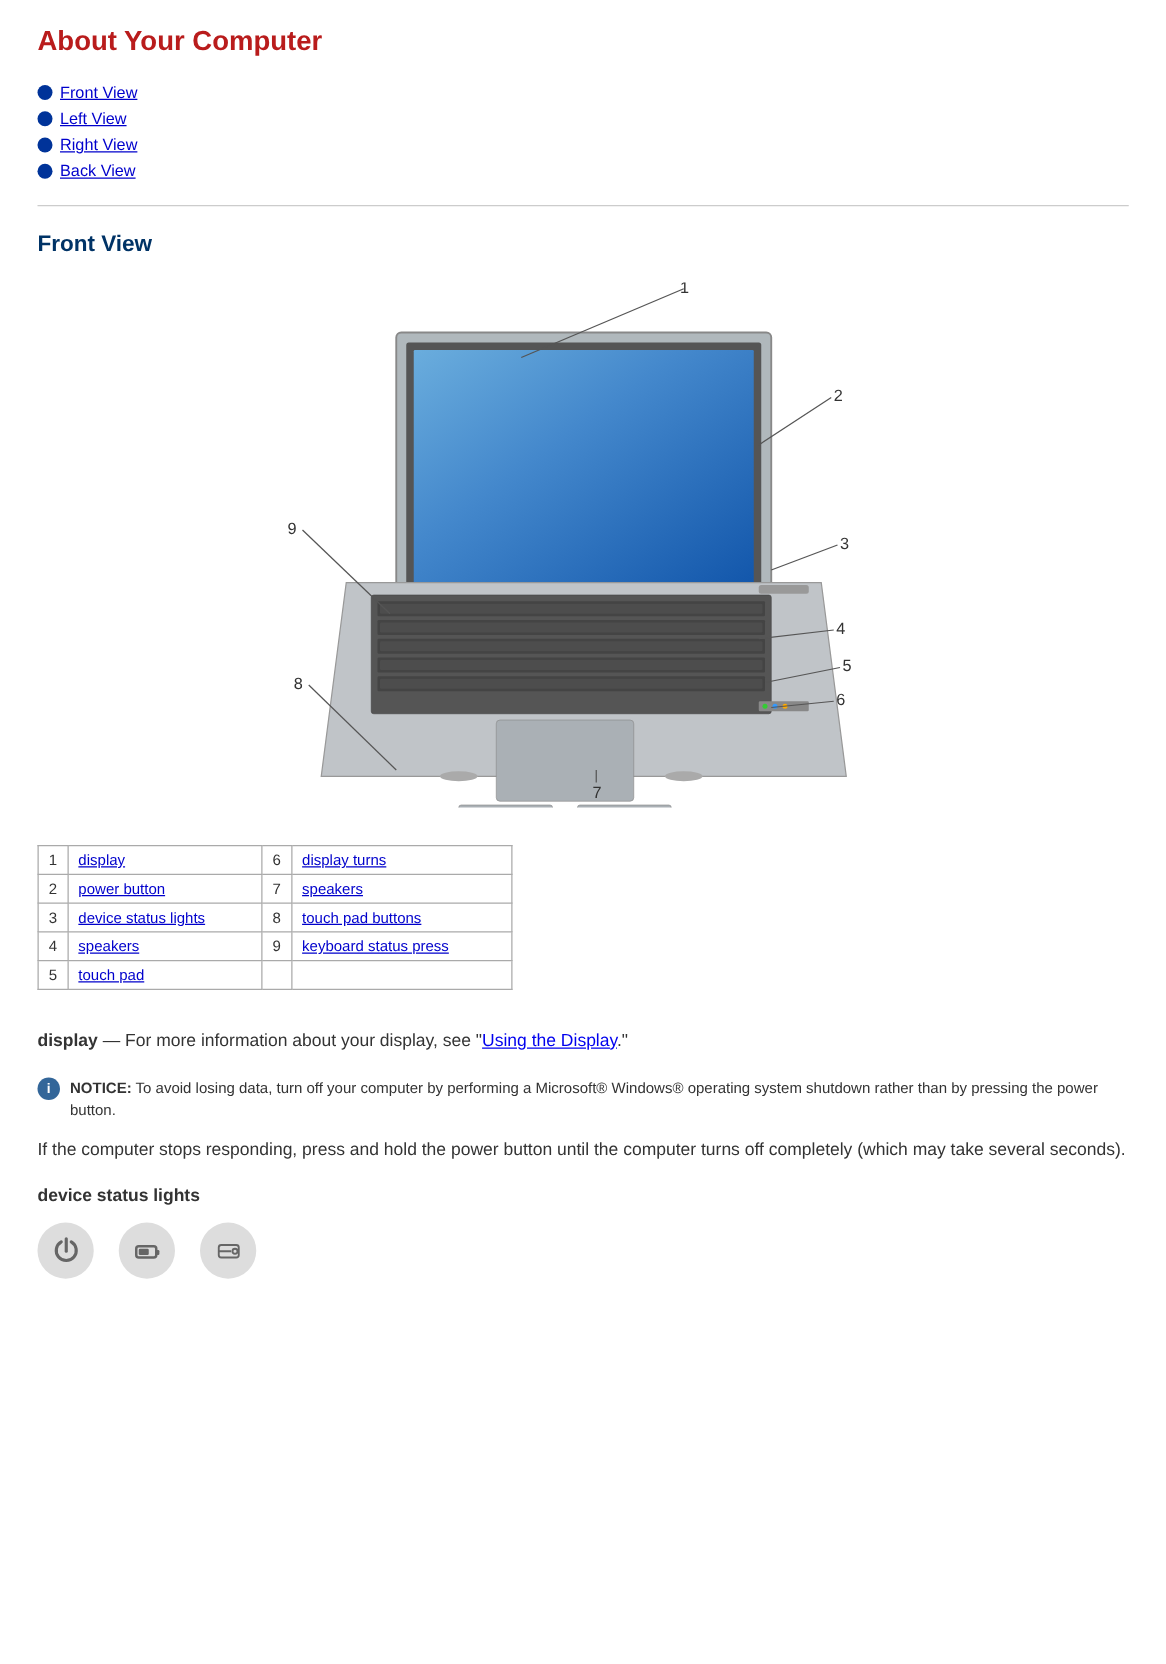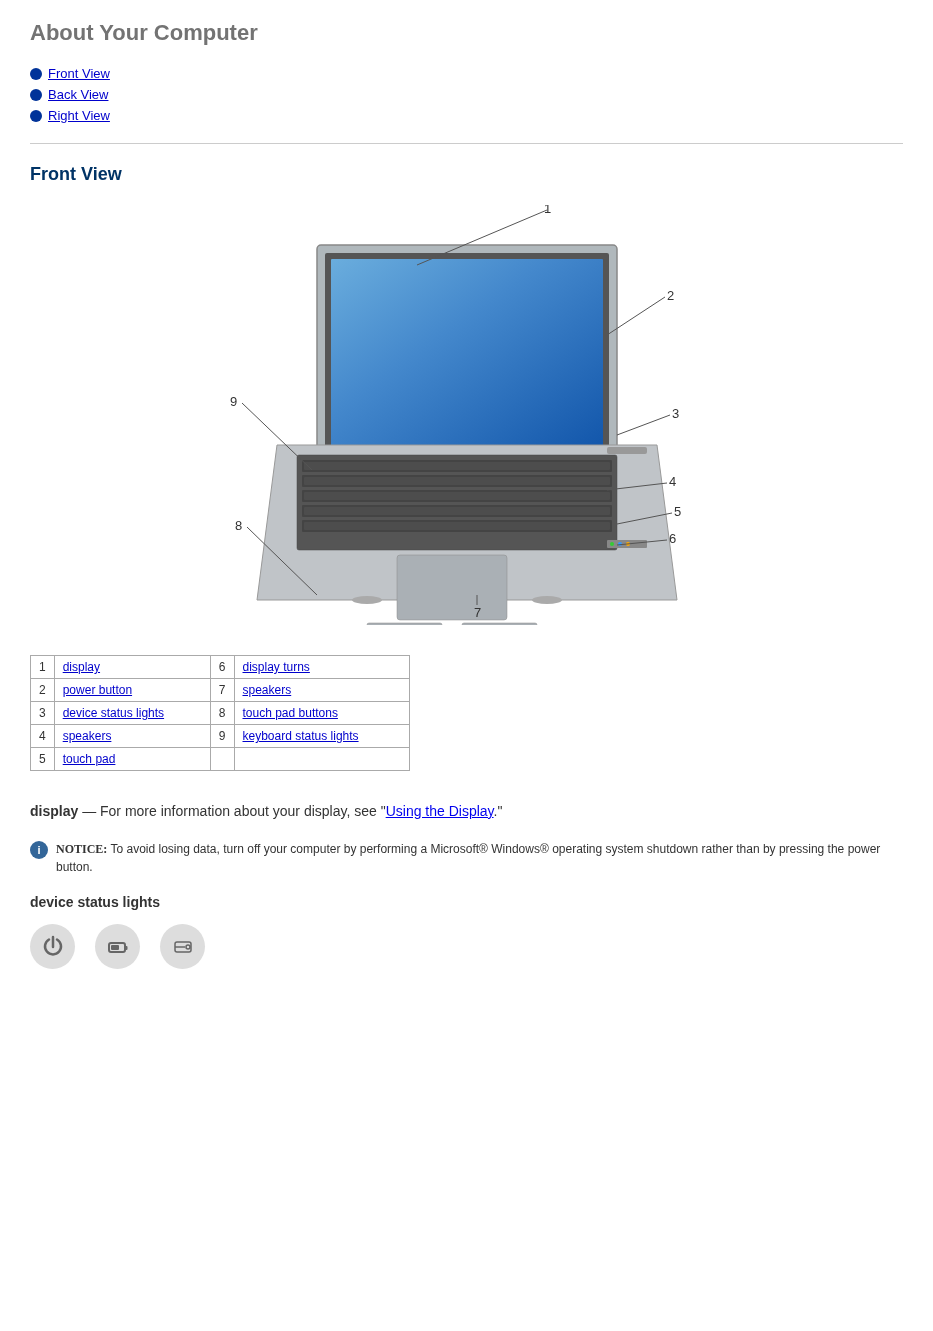--- a/index.html
+++ b/index.html
@@ -14,7 +14,7 @@
     h1.page-title {
       font-size: 22px;
       font-weight: bold;
-      color: #737373;
+      color: #b91c1c;
       margin-bottom: 20px;
     }
     .toc-list {

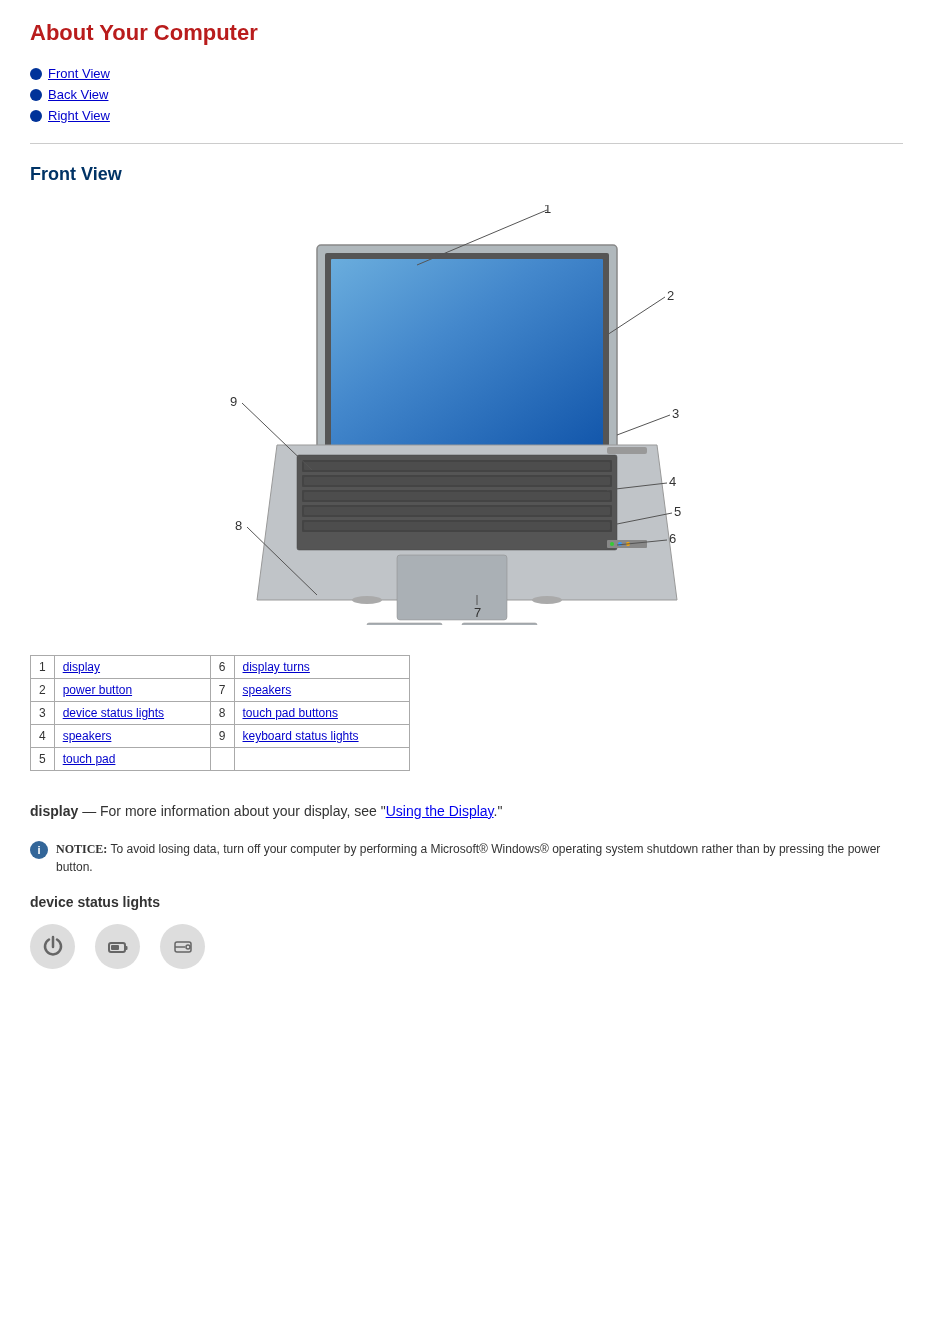--- a/index.html
+++ b/index.html
@@ -150,6 +150,10 @@
   <li>
     <span class="toc-bullet"></span>
     <a href="#front-view">Front View</a>
+  </li>
+  <li>
+    <span class="toc-bullet"></span>
+    <a href="#left-view">Left View</a>
   </li>
   <li>
     <span class="toc-bullet"></span>

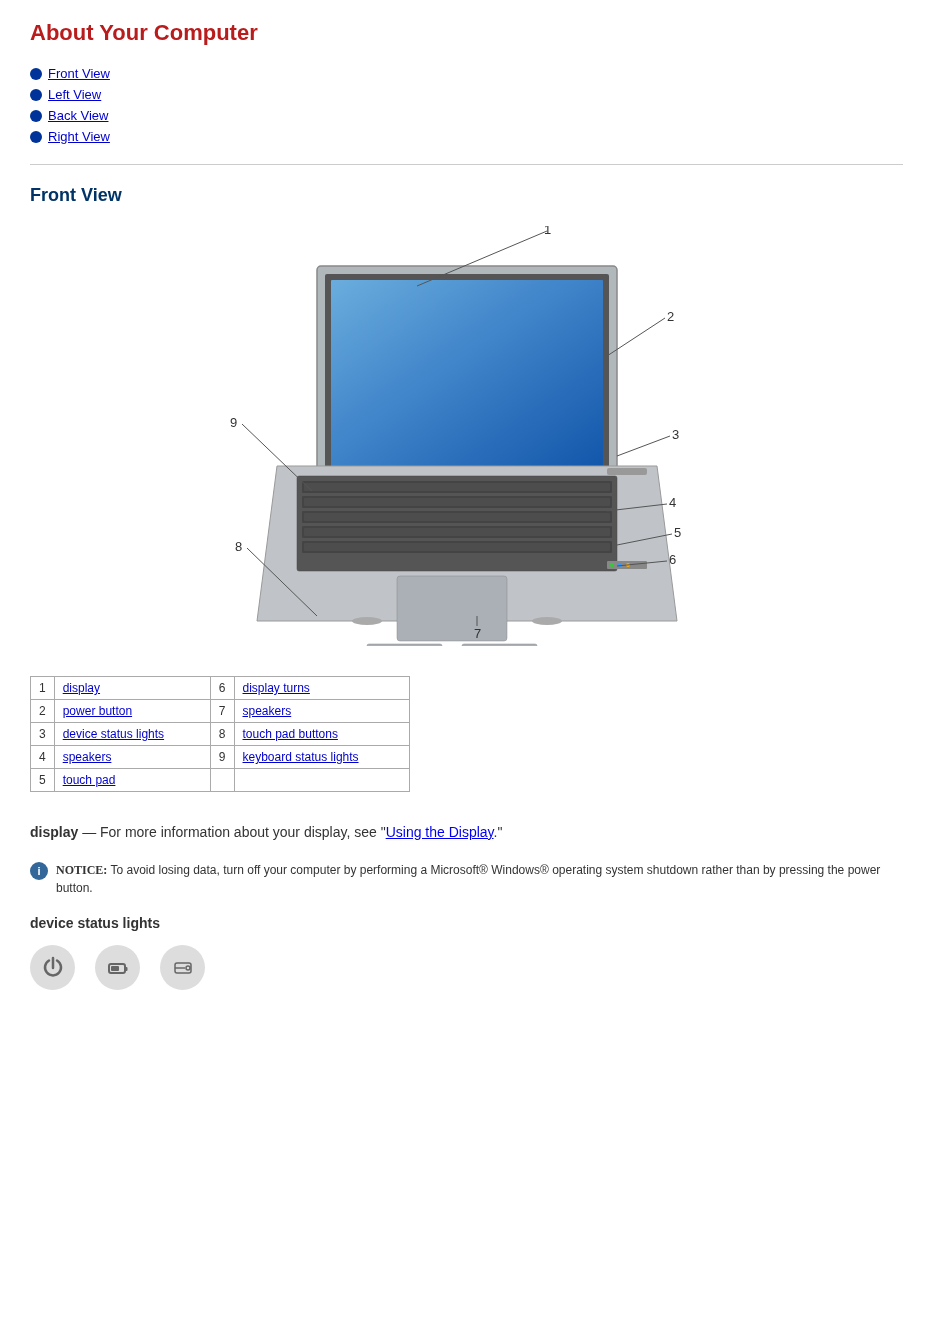--- a/index.html
+++ b/index.html
@@ -157,11 +157,11 @@
   </li>
   <li>
     <span class="toc-bullet"></span>
-    <a href="#back-view">Back View</a>
+    <a href="#right-view">Right View</a>
   </li>
   <li>
     <span class="toc-bullet"></span>
-    <a href="#right-view">Right View</a>
+    <a href="#back-view">Back View</a>
   </li>
 </ul>
 

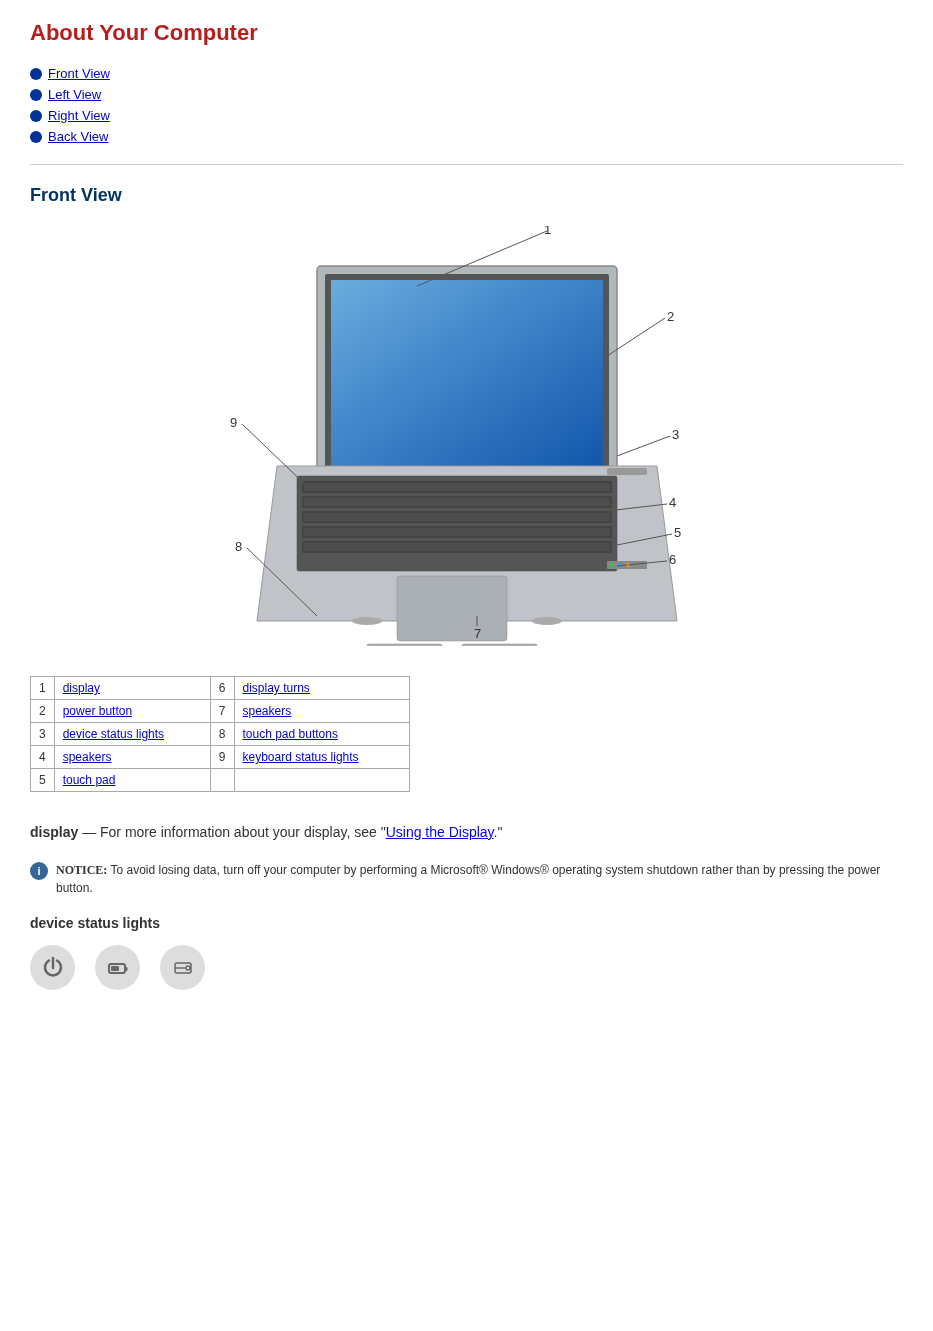--- a/index.html
+++ b/index.html
@@ -277,7 +277,7 @@
       <td>4</td>
       <td><a href="#keyboard">speakers</a></td>
       <td>9</td>
-      <td><a href="#keyboard-status">keyboard status lights</a></td>
+      <td><a href="#keyboard-status">keyboard status press</a></td>
     </tr>
     <tr>
       <td>5</td>

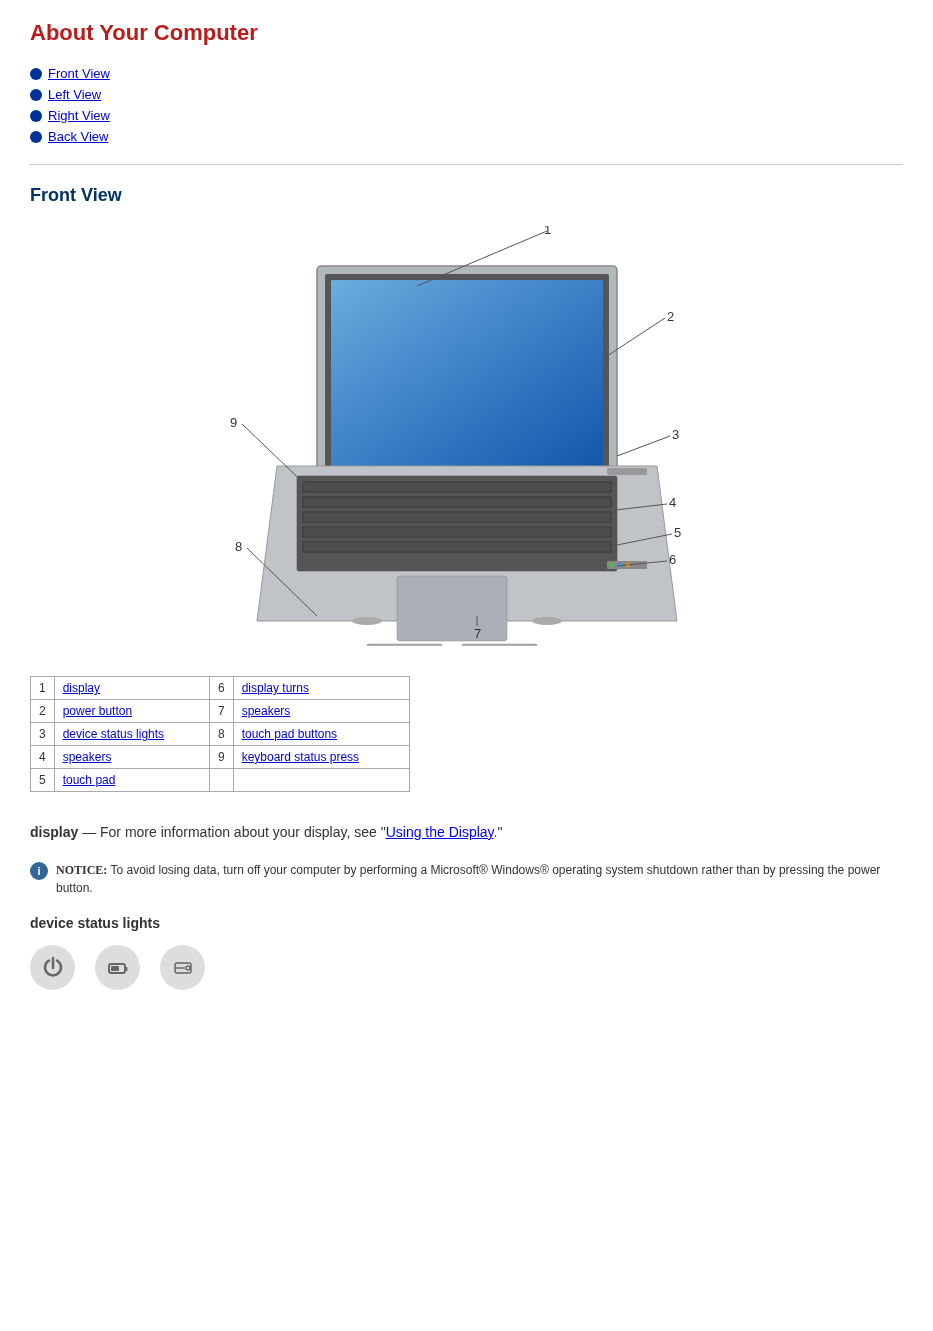--- a/index.html
+++ b/index.html
@@ -118,7 +118,6 @@
     }
     .notice-text strong {
       font-weight: bold;
-      font-family: Liberation Serif, serif;
     }
     h3.subsection-title {
       font-size: 14px;

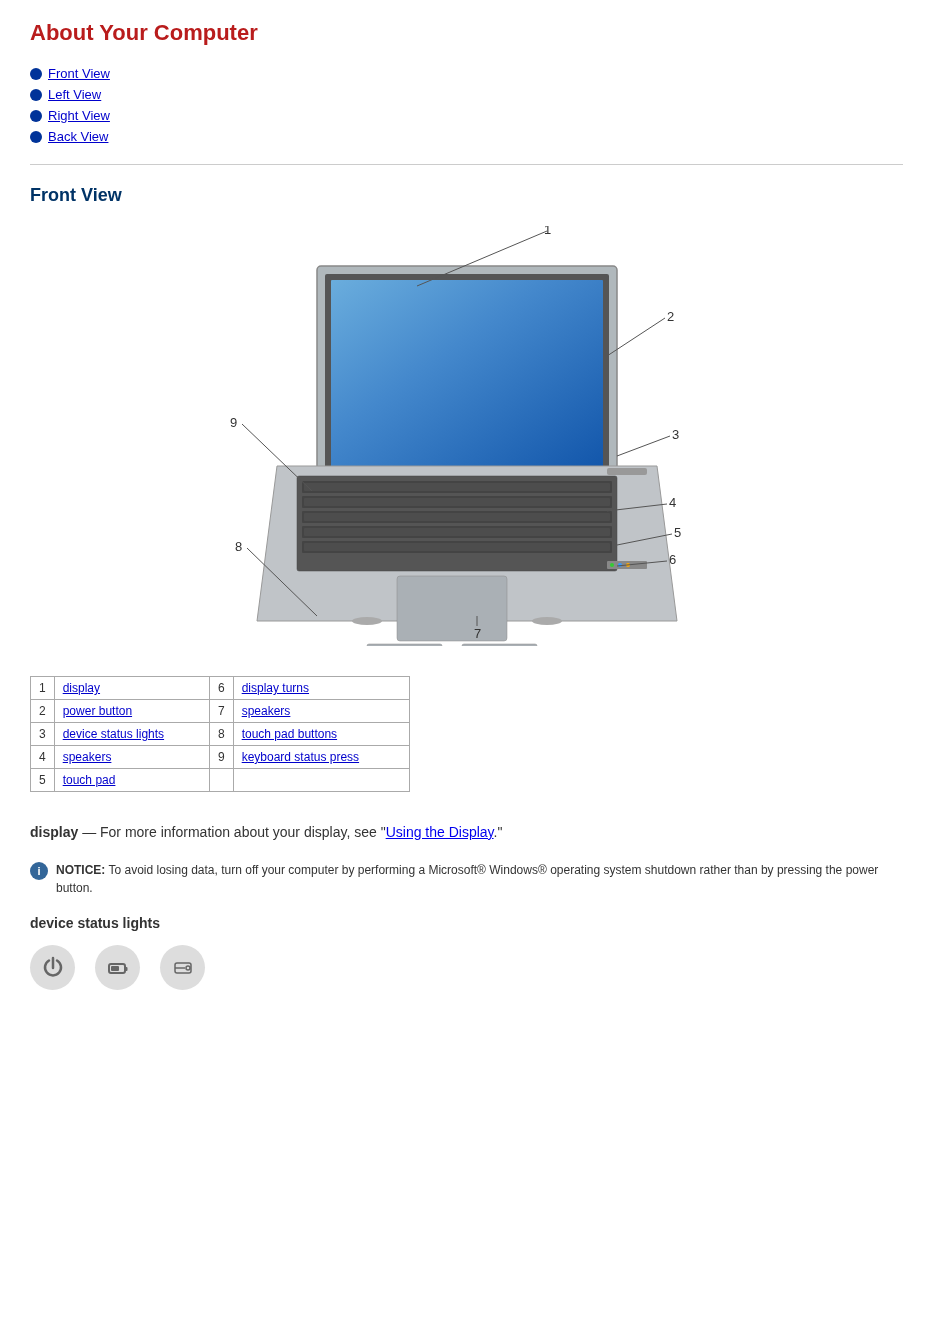--- a/index.html
+++ b/index.html
@@ -305,6 +305,7 @@
     </div>
   </div>
 
+  <p>If the computer stops responding, press and hold the power button until the computer turns off completely (which may take several seconds).</p>
 </div>
 
 <div class="description-block">

